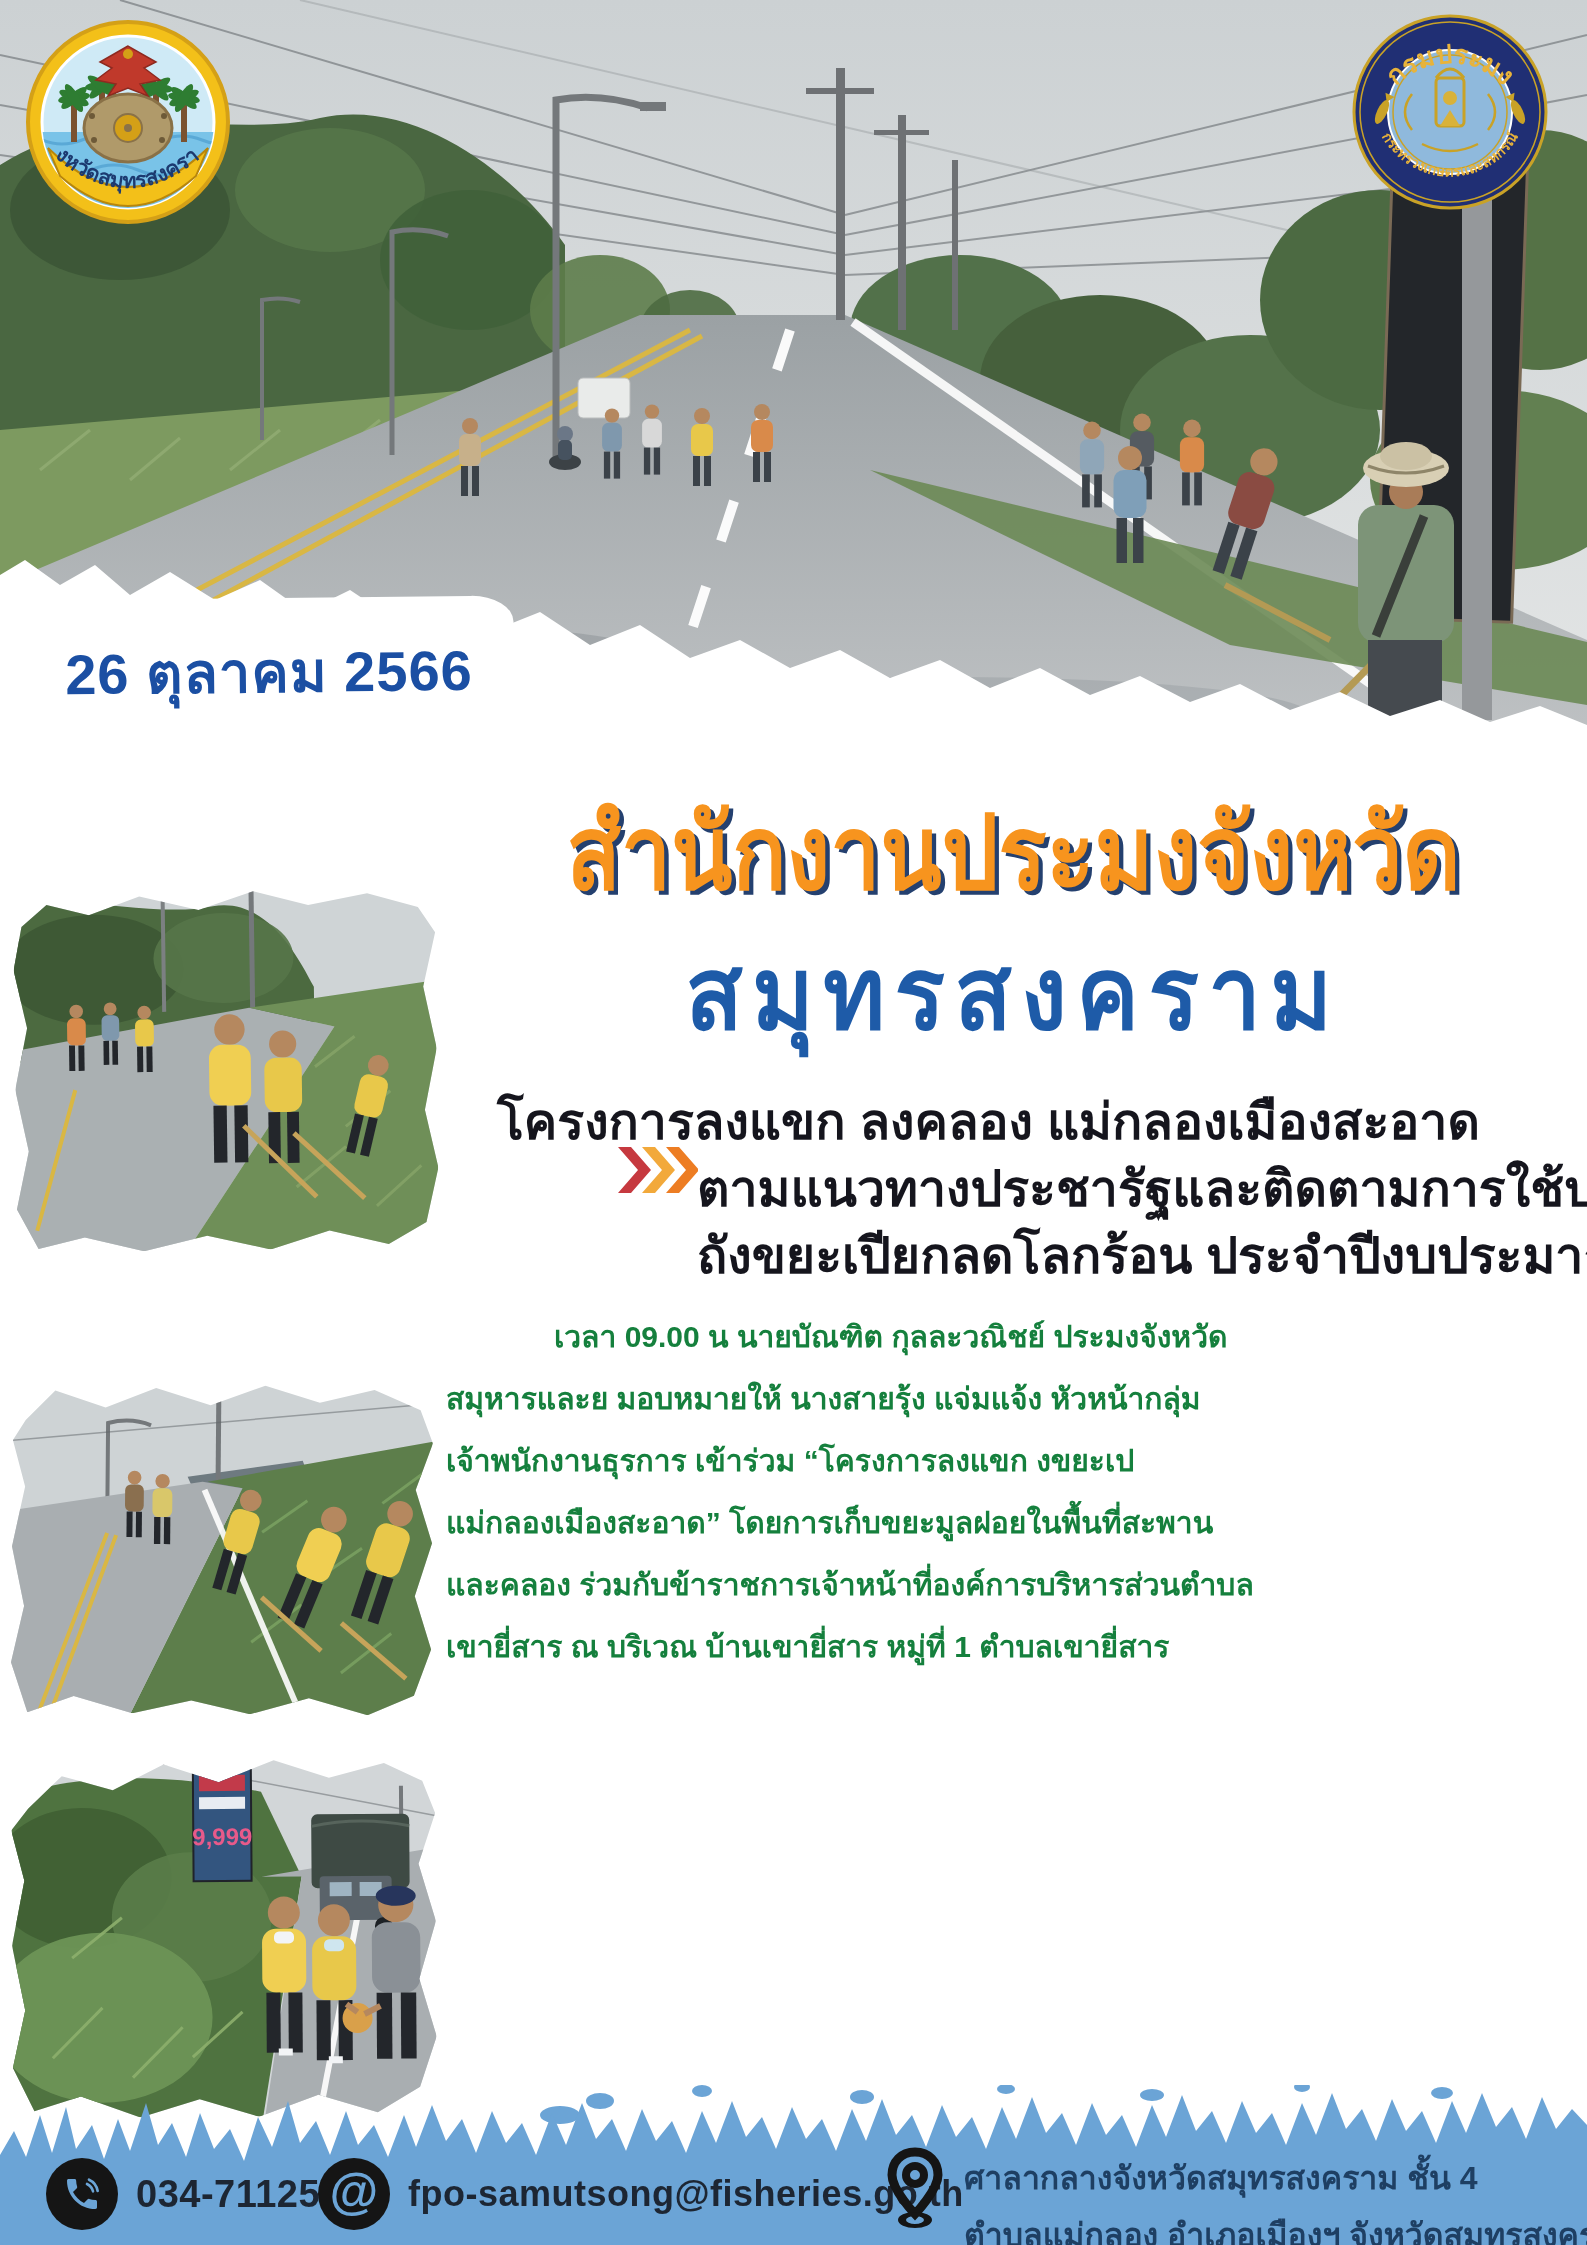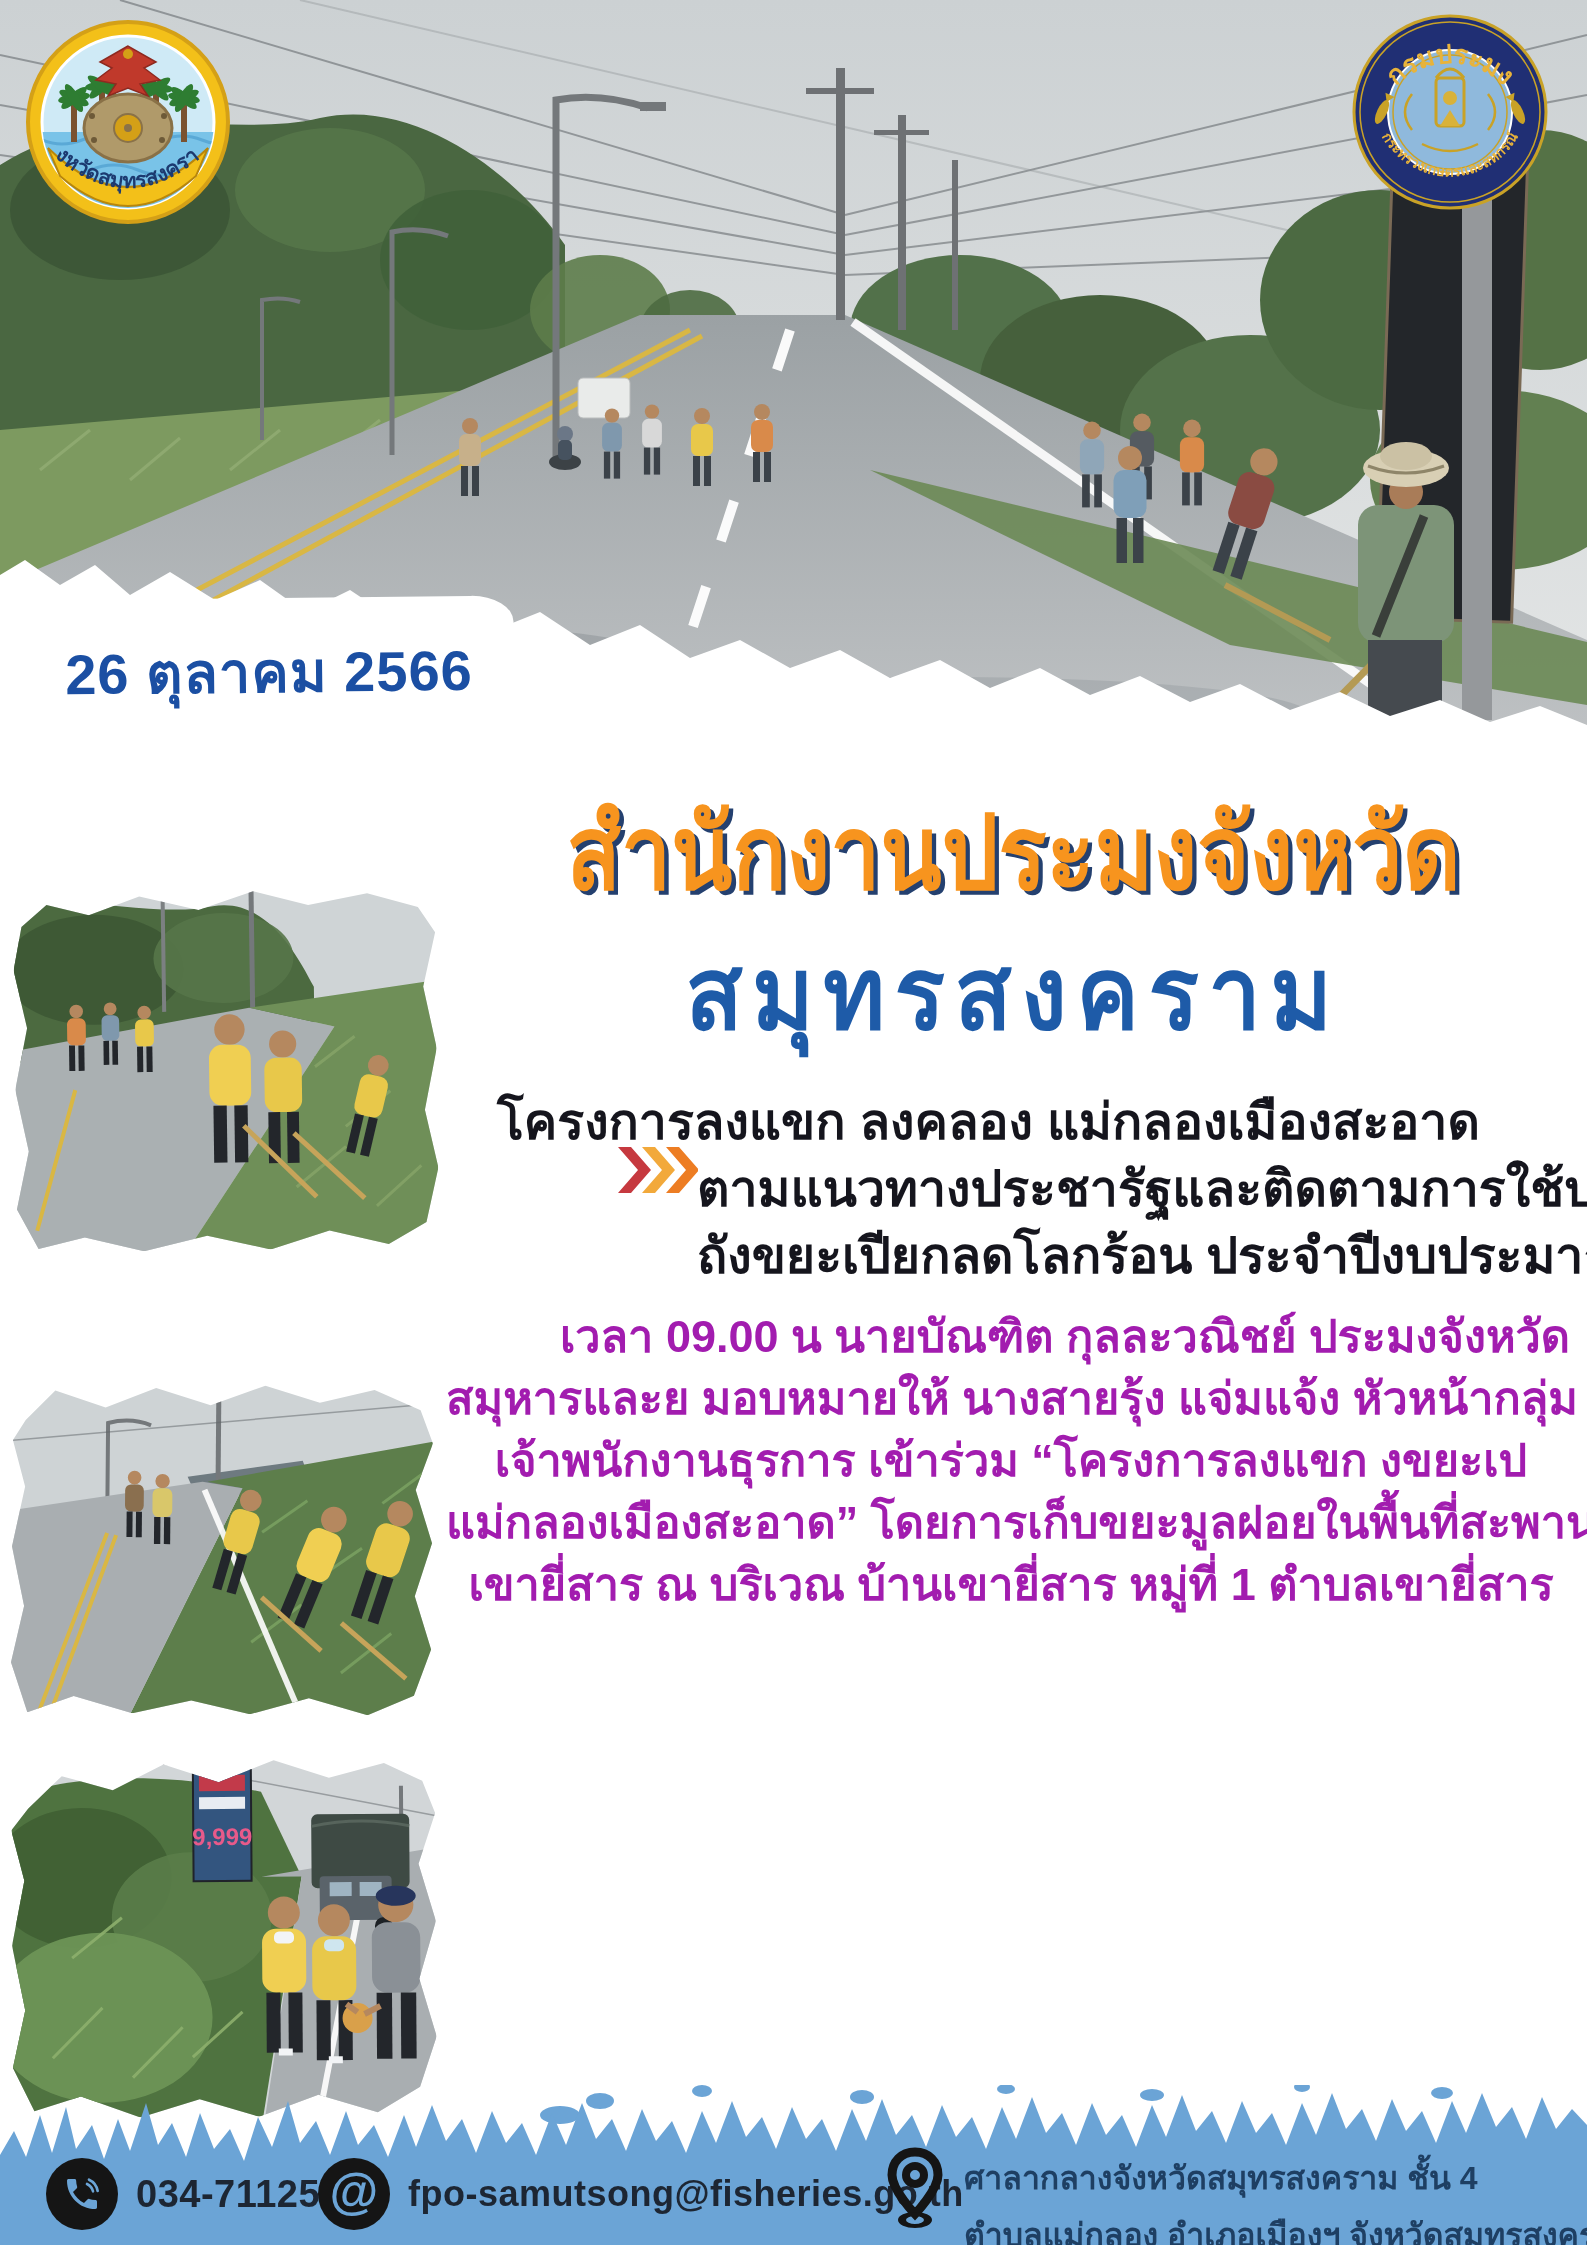--- a/index.html
+++ b/index.html
@@ -38,10 +38,10 @@
   .chevrons{left:616px;top:1146px;width:82px;height:48px;z-index:4;}
 
   
-  .bodypar{left:446px;top:1306px;width:1130px;z-index:4;color:#a21caf;font-size:45px;
+  .bodypar{left:446px;top:1306px;width:1130px;z-index:4;color:#15803d;font-size:30px;
       font-weight:600;line-height:62px;
       text-shadow:0 2px 0 rgba(255,255,255,.95),0 -2px 0 rgba(255,255,255,.95),
-                  2px 0 0 rgba(255,255,255,.95),-2px 0 0 rgba(255,255,255,.95),0 0 10px #fff;text-align:center;}
+                  2px 0 0 rgba(255,255,255,.95),-2px 0 0 rgba(255,255,255,.95),0 0 10px #fff;}
   .bodypar .bl{white-space:nowrap;}
   .bodypar .indent{padding-left:108px;}
 

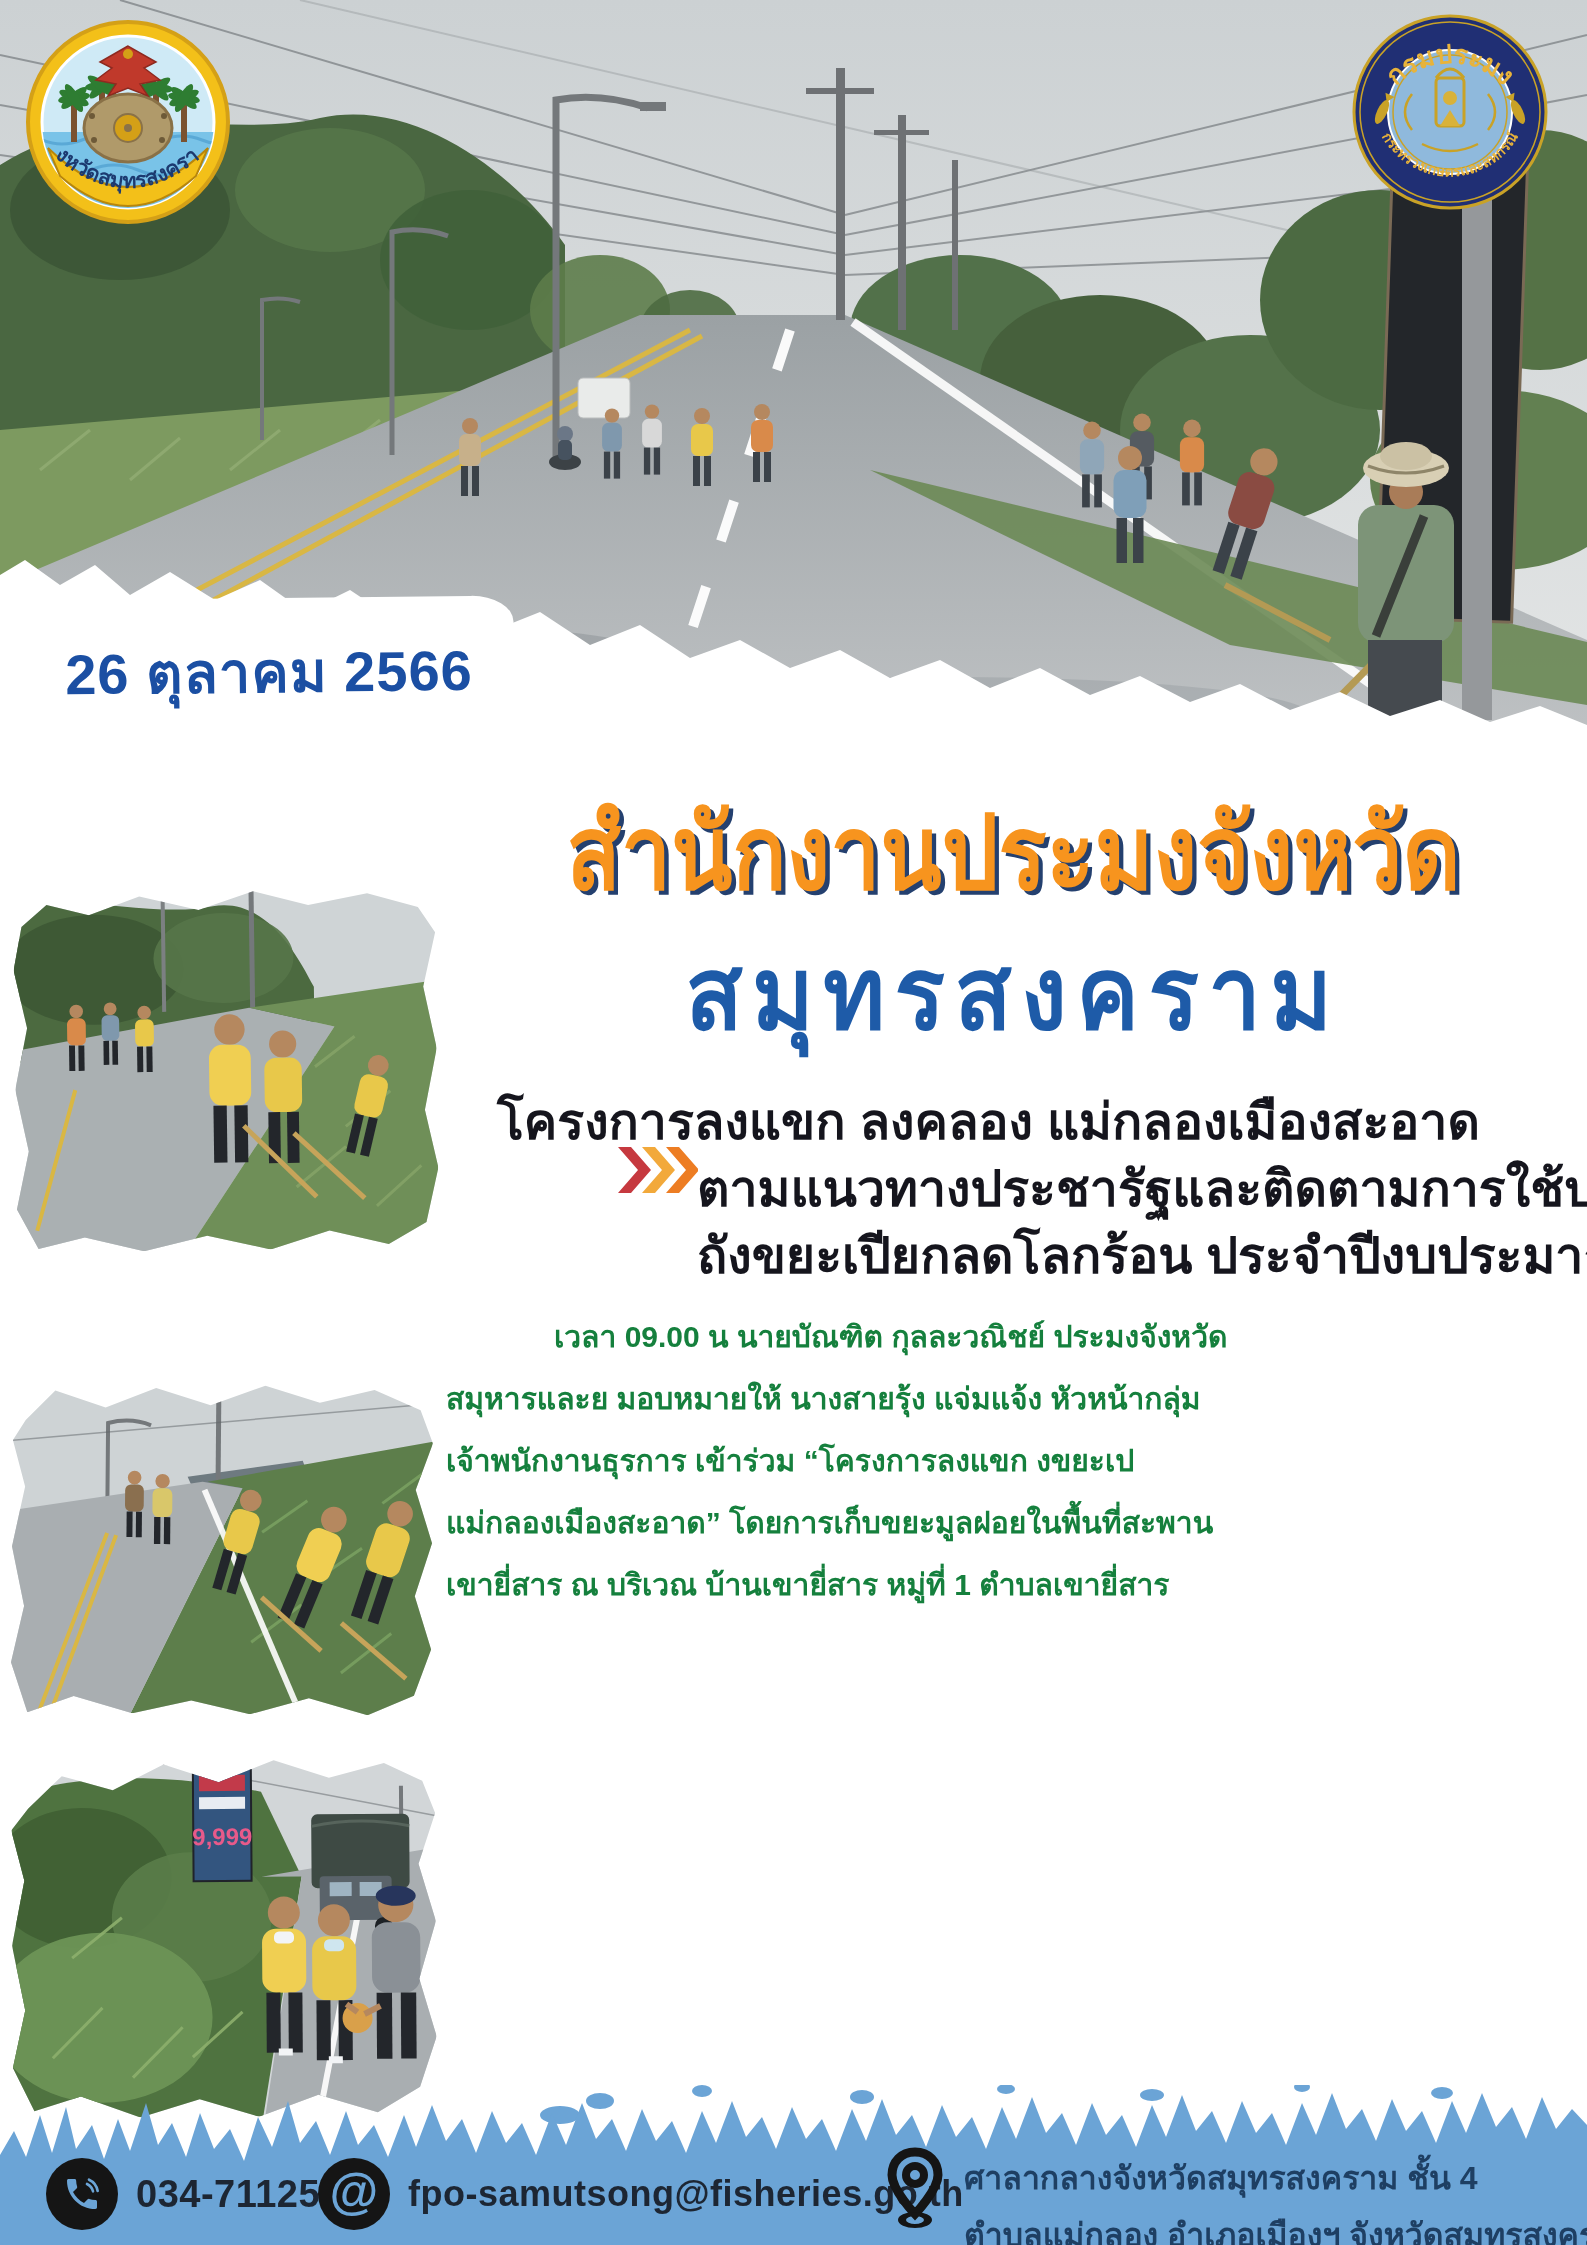--- a/index.html
+++ b/index.html
@@ -340,6 +340,7 @@
     <div class="bl">สมุหารและย มอบหมายให้ นางสายรุ้ง  แจ่มแจ้ง หัวหน้ากลุ่ม</div>
     <div class="bl">เจ้าพนักงานธุรการ เข้าร่วม “โครงการลงแขก งขยะเป</div>
     <div class="bl">แม่กลองเมืองสะอาด” โดยการเก็บขยะมูลฝอยในพื้นที่สะพาน</div>
+    <div class="bl">และคลอง ร่วมกับข้าราชการเจ้าหน้าที่องค์การบริหารส่วนตำบล</div>
     <div class="bl">เขายี่สาร ณ บริเวณ บ้านเขายี่สาร หมู่ที่ 1 ตำบลเขายี่สาร</div>
   </div>
 

